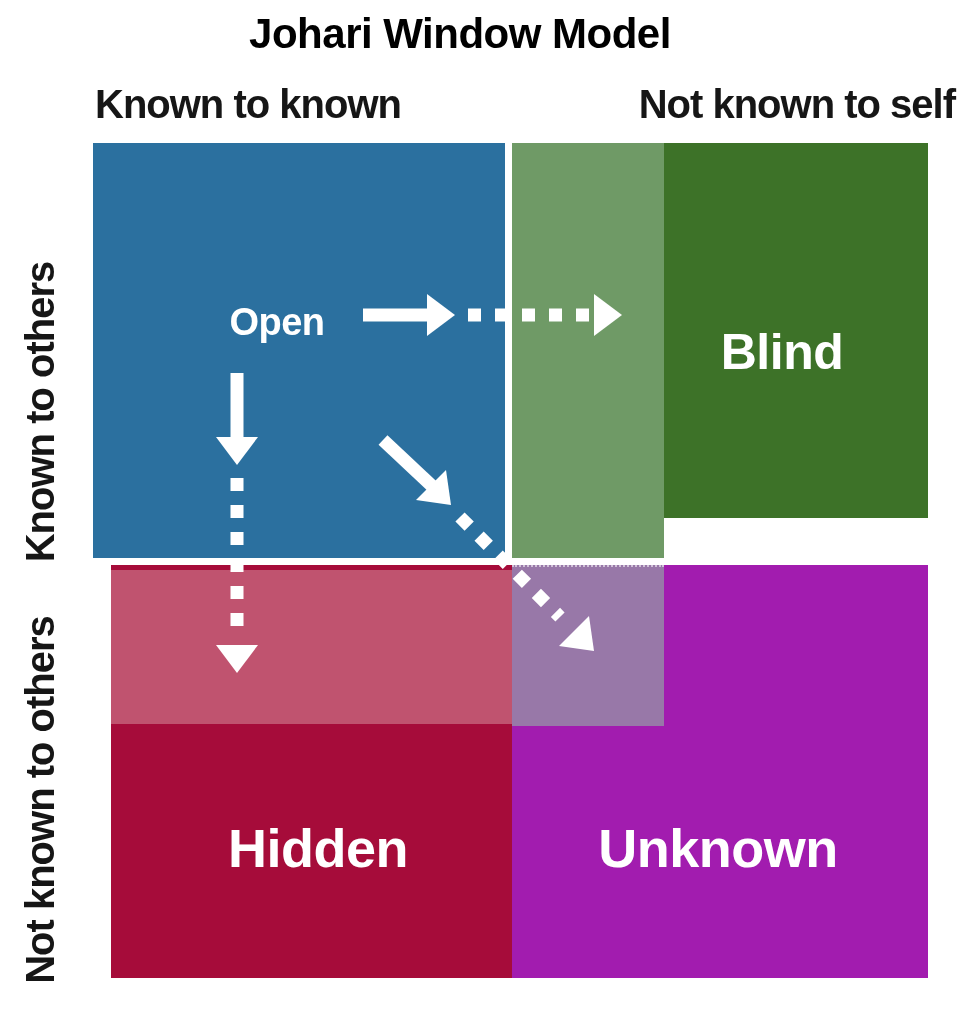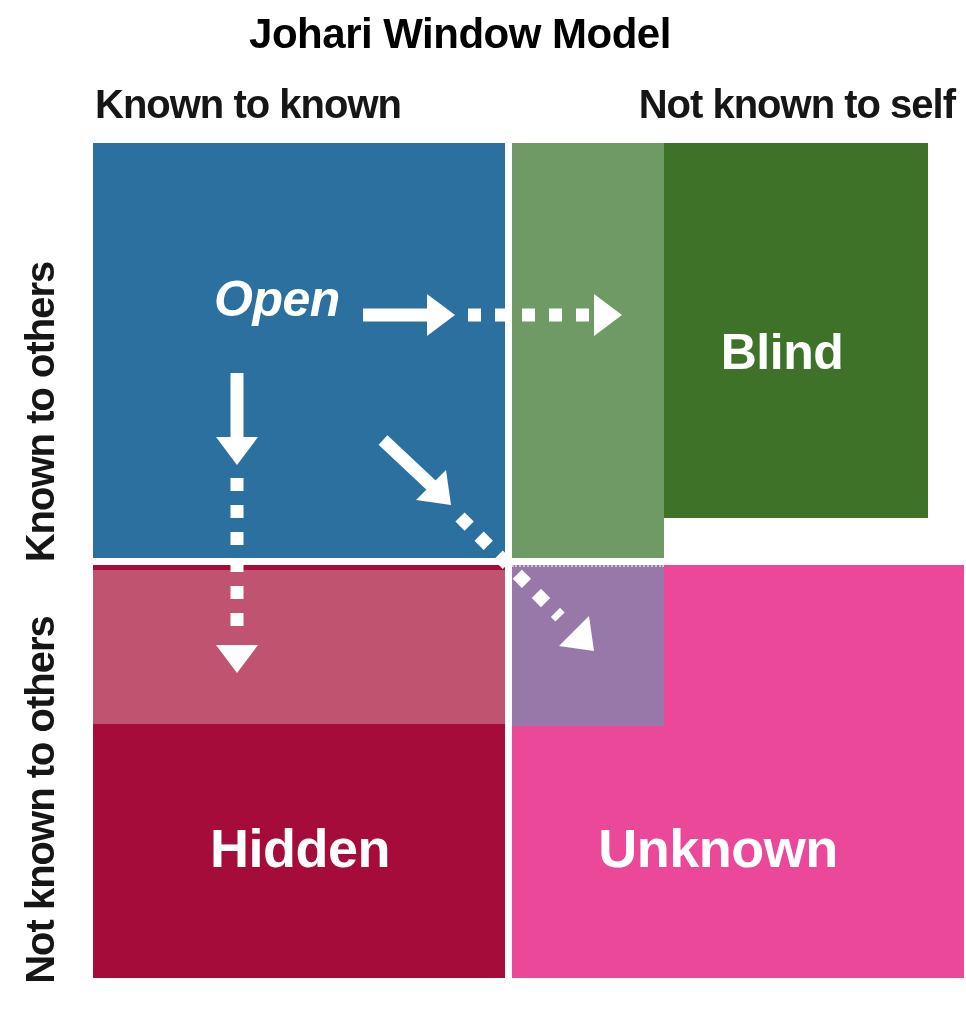--- a/index.html
+++ b/index.html
@@ -43,7 +43,7 @@
     position:absolute;color:#ffffff;font-weight:bold;white-space:nowrap;
     transform:translate(-50%,-50%);letter-spacing:-0.5px;
   }
-  .lbl-open{left:184px;top:156px;font-size:50px;font-style:italic;}
+  .lbl-open{left:184px;top:179px;font-size:38px;}
   .lbl-blind{left:270px;top:209px;font-size:50px;}
   .lbl-hidden{left:207px;top:283px;font-size:54px;}
   .lbl-unknown{left:206px;top:283px;font-size:54px;}

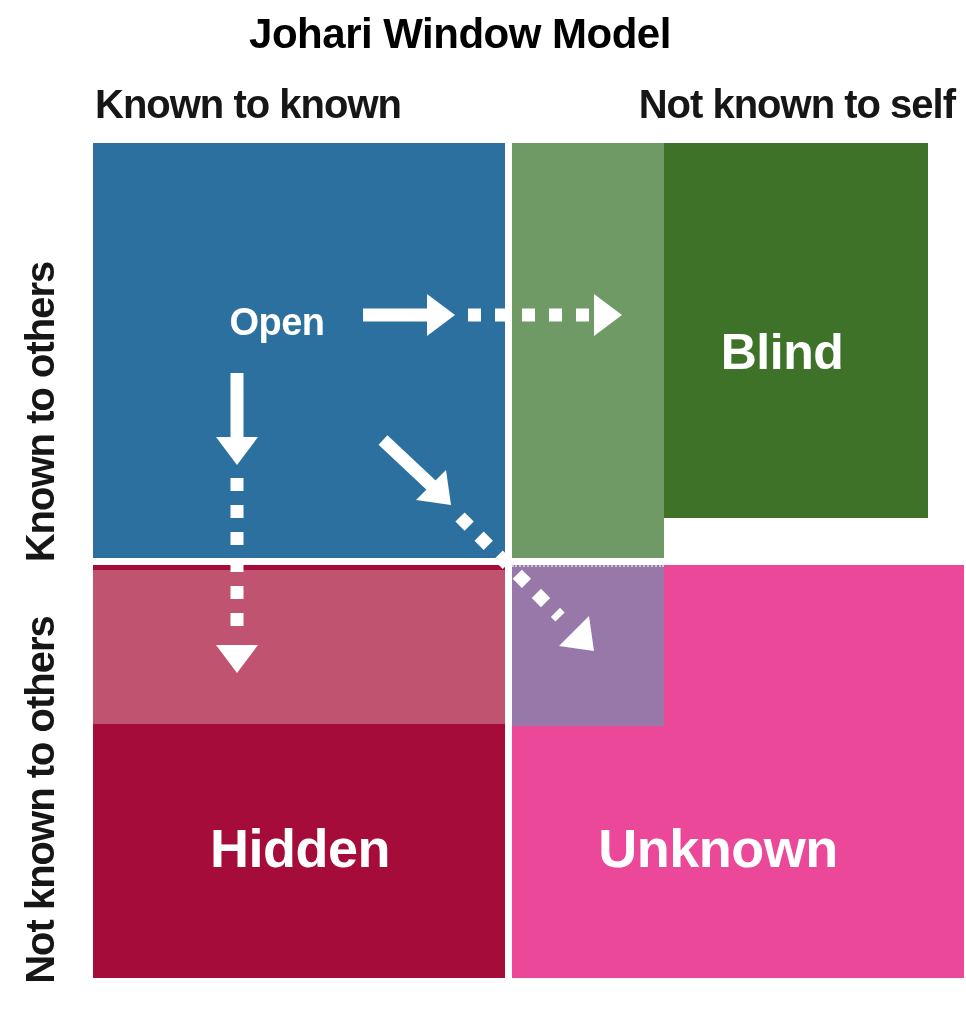--- a/index.html
+++ b/index.html
@@ -74,7 +74,7 @@
     <span class="quad-label lbl-blind">Blind</span>
   </div>
 
-  <div class="quad quad-hidden" style="background-color: rgb(166, 12, 58);">
+  <div class="quad quad-hidden" style="background-color: rgb(166, 12, 58); margin-left: 18px;">
     <div class="overlay ov-hidden" style="background-color: rgb(192, 83, 111);"></div>
     <span class="quad-label lbl-hidden">Hidden</span>
   </div>

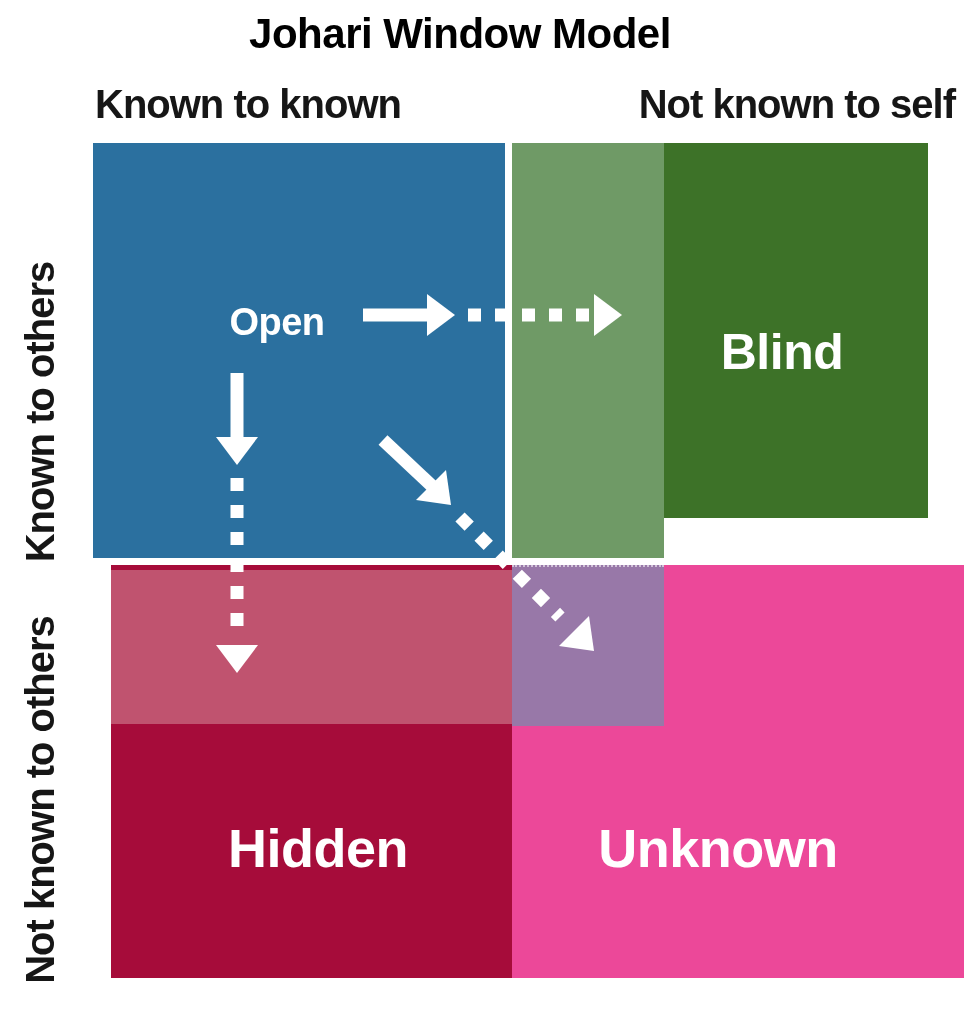--- a/index.html
+++ b/index.html
@@ -79,7 +79,7 @@
     <span class="quad-label lbl-hidden">Hidden</span>
   </div>
 
-  <div class="quad quad-unknown" style="background-color: #ec4899; padding-left: 36px;">
+  <div class="quad quad-unknown" style="background-color: #a21caf;">
     <div class="overlay ov-unknown" style="background-color: rgb(152, 120, 168);"></div>
     <span class="quad-label lbl-unknown">Unknown</span>
   </div>

